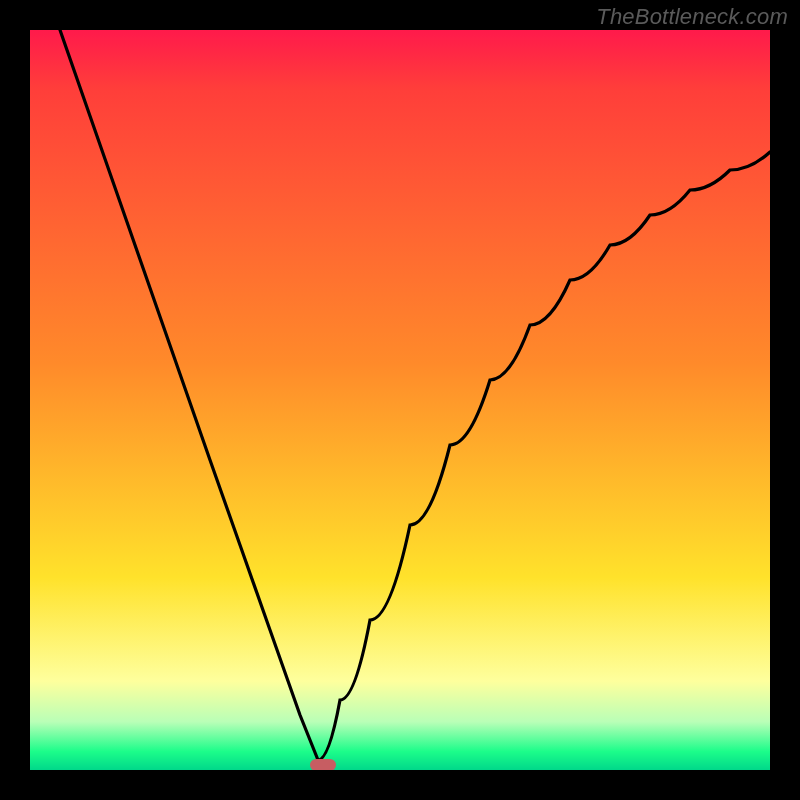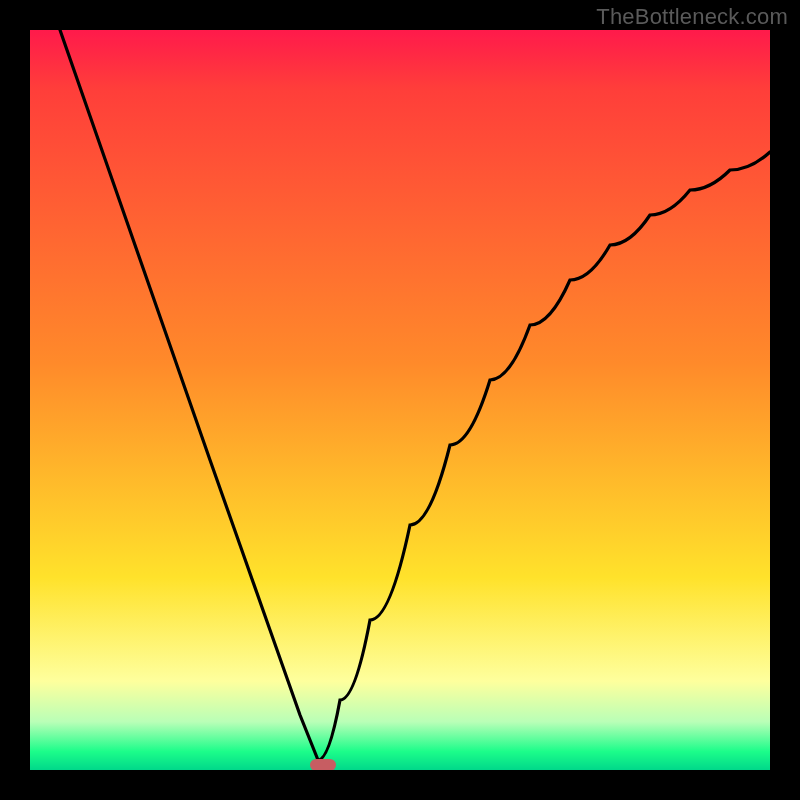--- a/index.html
+++ b/index.html
@@ -15,6 +15,7 @@
     position: absolute;
     inset: 0;
     background: #000;
+    font-style: italic;
   }
   .watermark {
     position: absolute;

